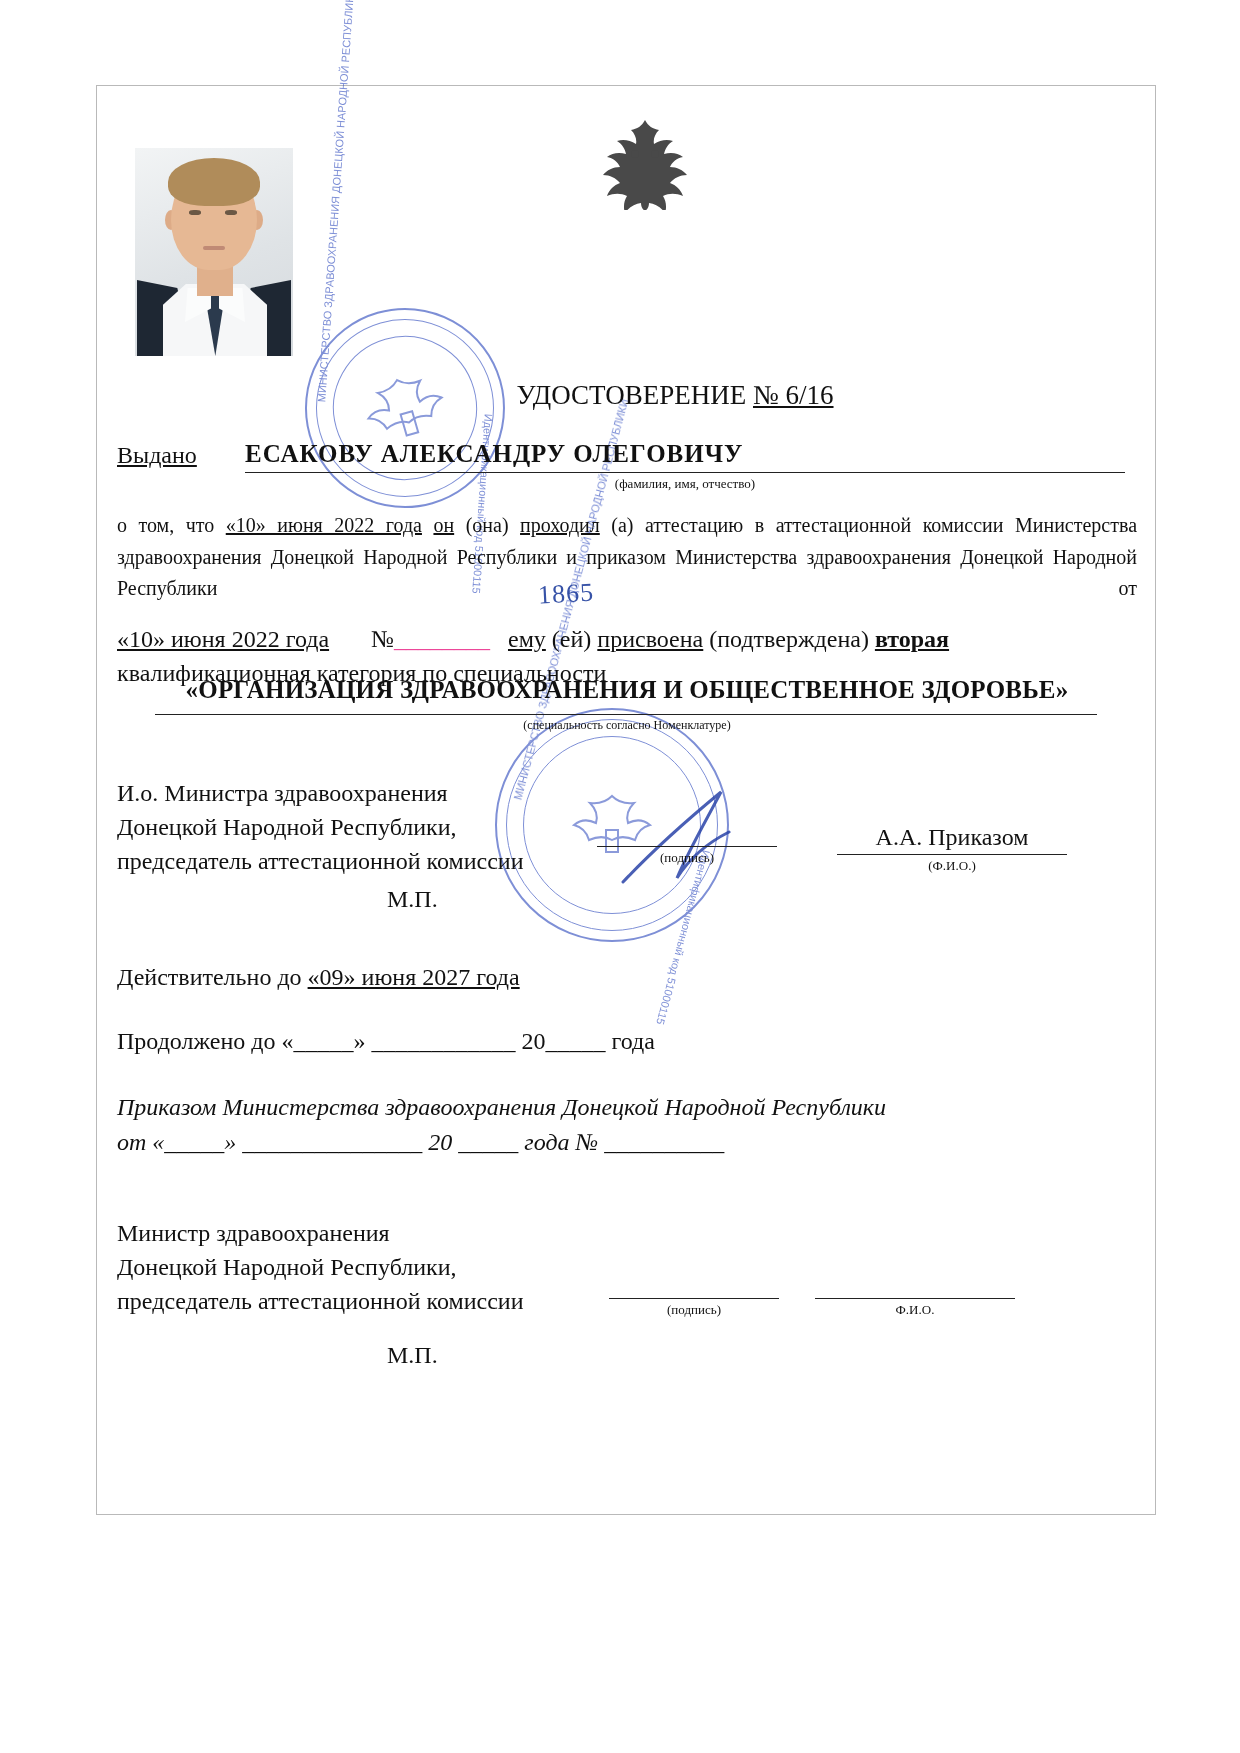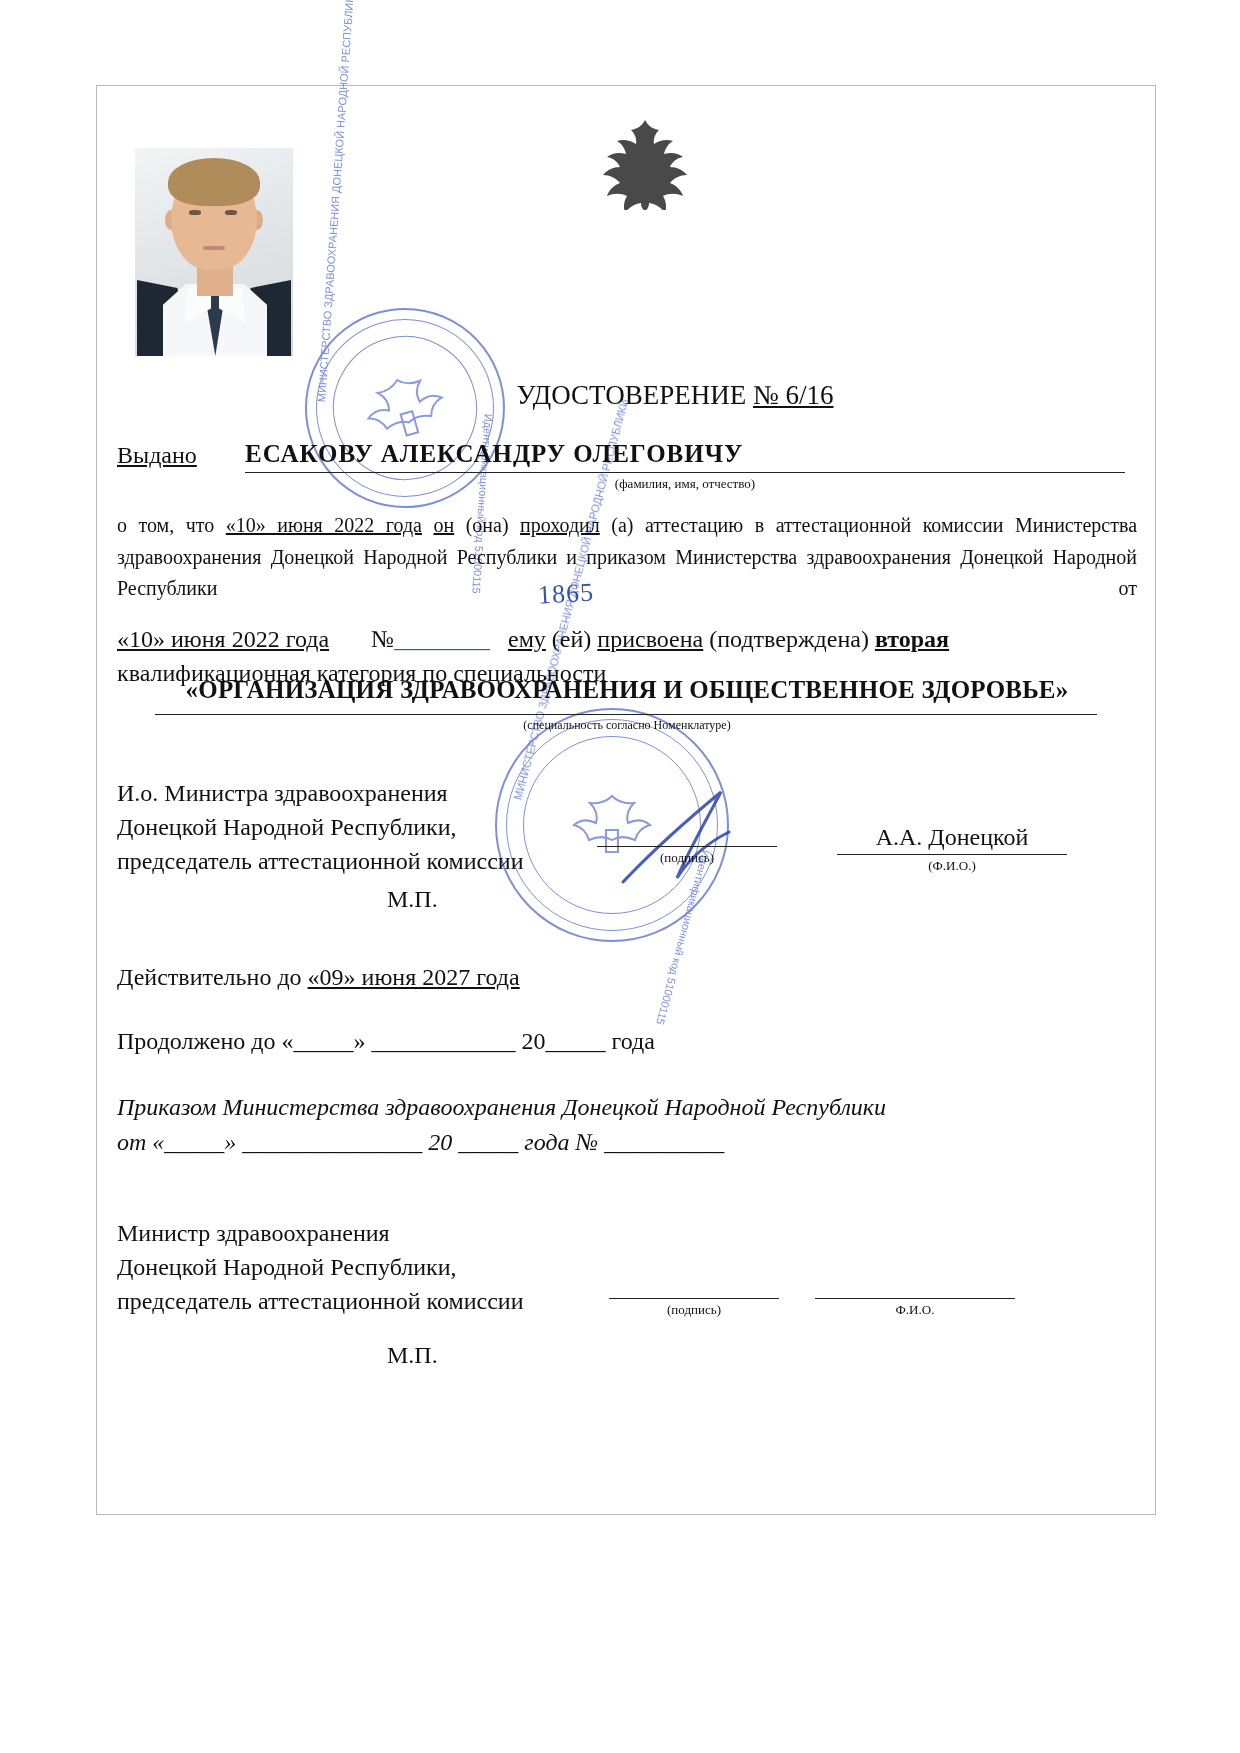--- a/index.html
+++ b/index.html
@@ -393,7 +393,7 @@
     font-size: 13px;
   }
   .mp2 { left: 290px; top: 1256px; font-size: 24px; }
-  .blank { color: #0f766e; }
+  .blank { color: #ec4899; }
 </style>
 </head>
 <body>

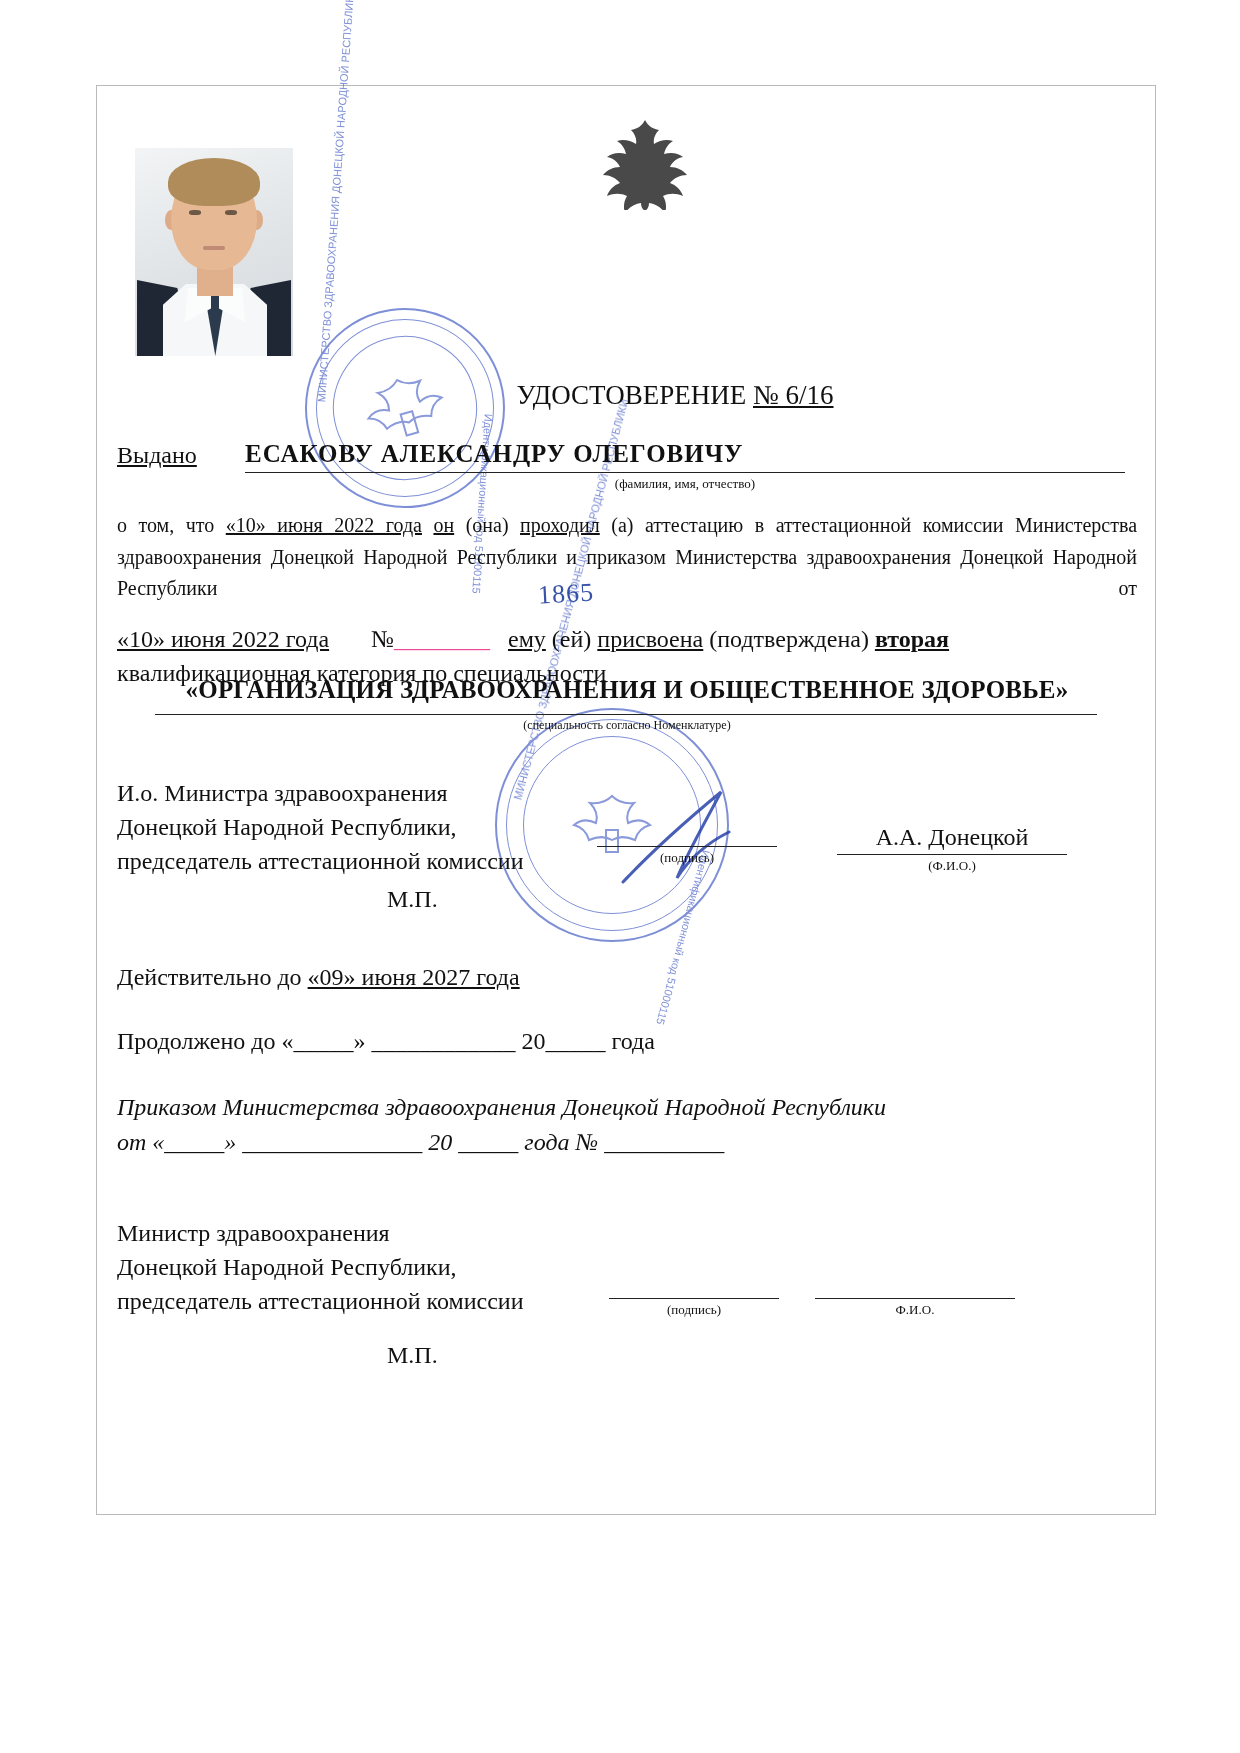--- a/index.html
+++ b/index.html
@@ -500,7 +500,7 @@
   </div>
   <div class="sign-rule"></div>
   <div class="txt sign-cap">(подпись)</div>
-  <div class="txt fio-name">А.А. Донецкой</div>
+  <div class="txt fio-name">А.А. Приказом</div>
   <div class="txt fio-cap">(Ф.И.О.)</div>
   <div class="txt mp1">М.П.</div>
 

